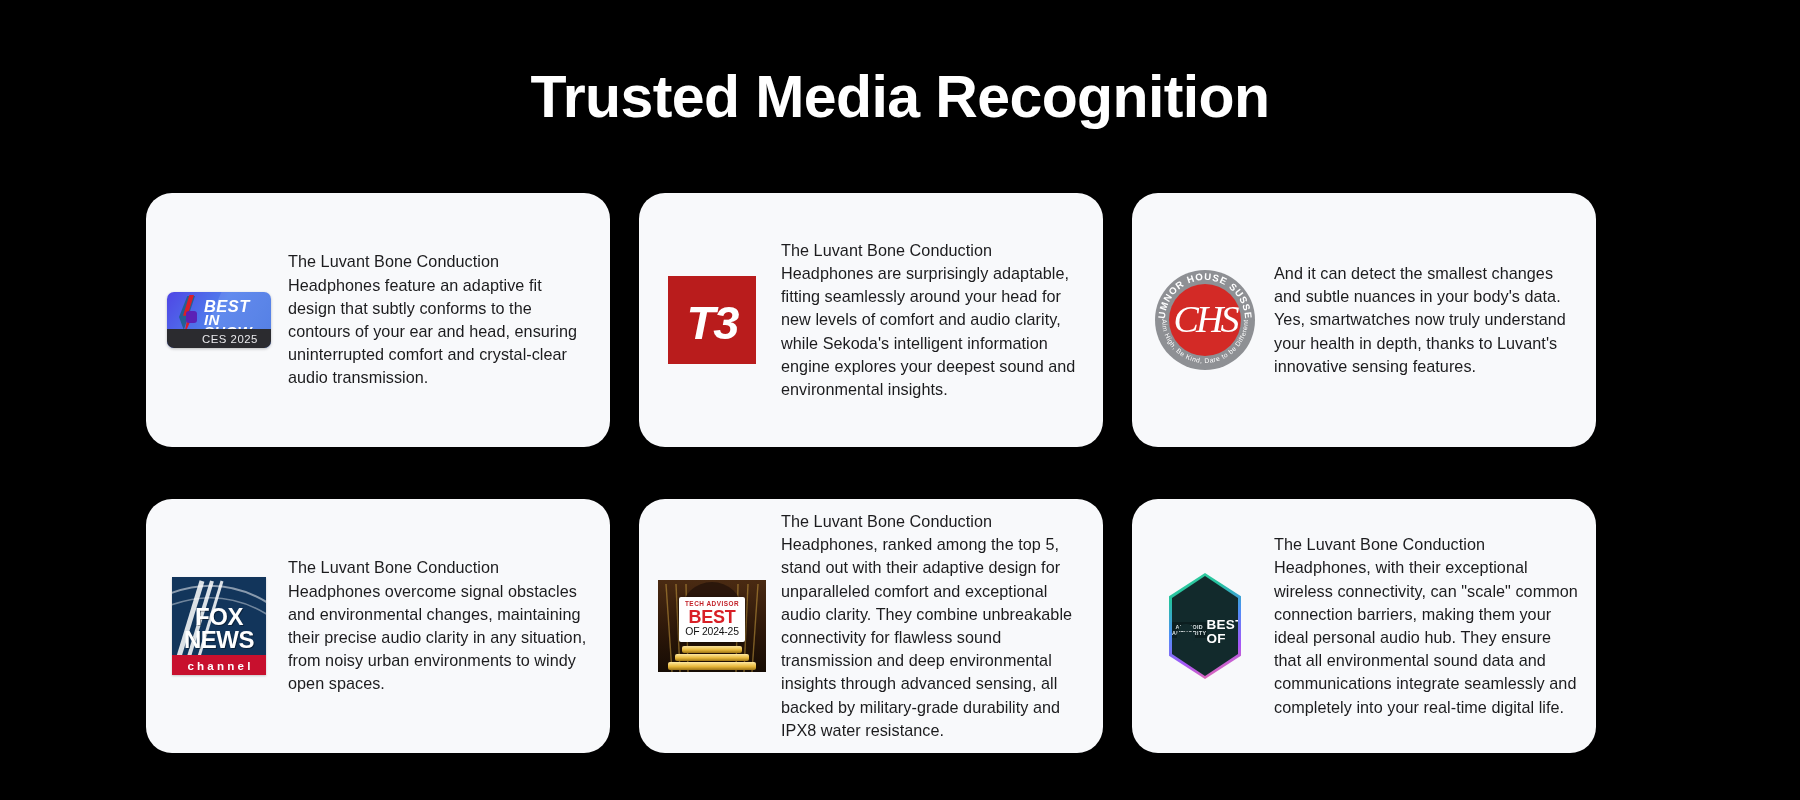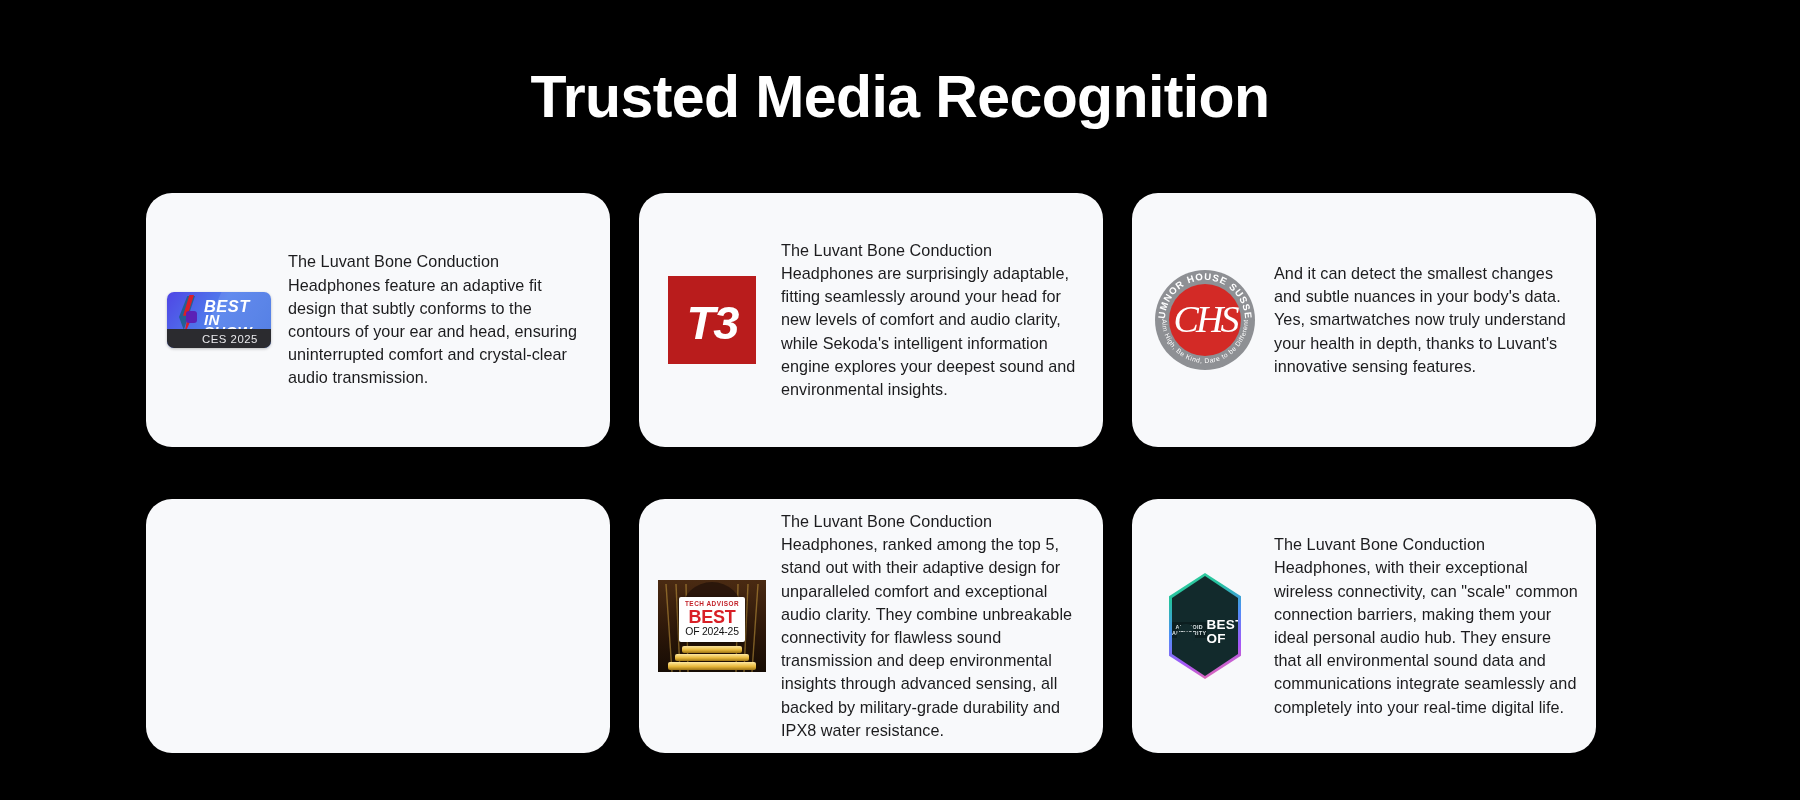--- a/index.html
+++ b/index.html
@@ -429,6 +429,7 @@
     </div>
 
     <div class="card">
+      <p class="card-text">The Luvant Bone Conduction Headphones overcome signal obstacles and environmental changes, maintaining their precise audio clarity in any situation, from noisy urban environments to windy open spaces.</p>
     </div>
 
     <div class="card">

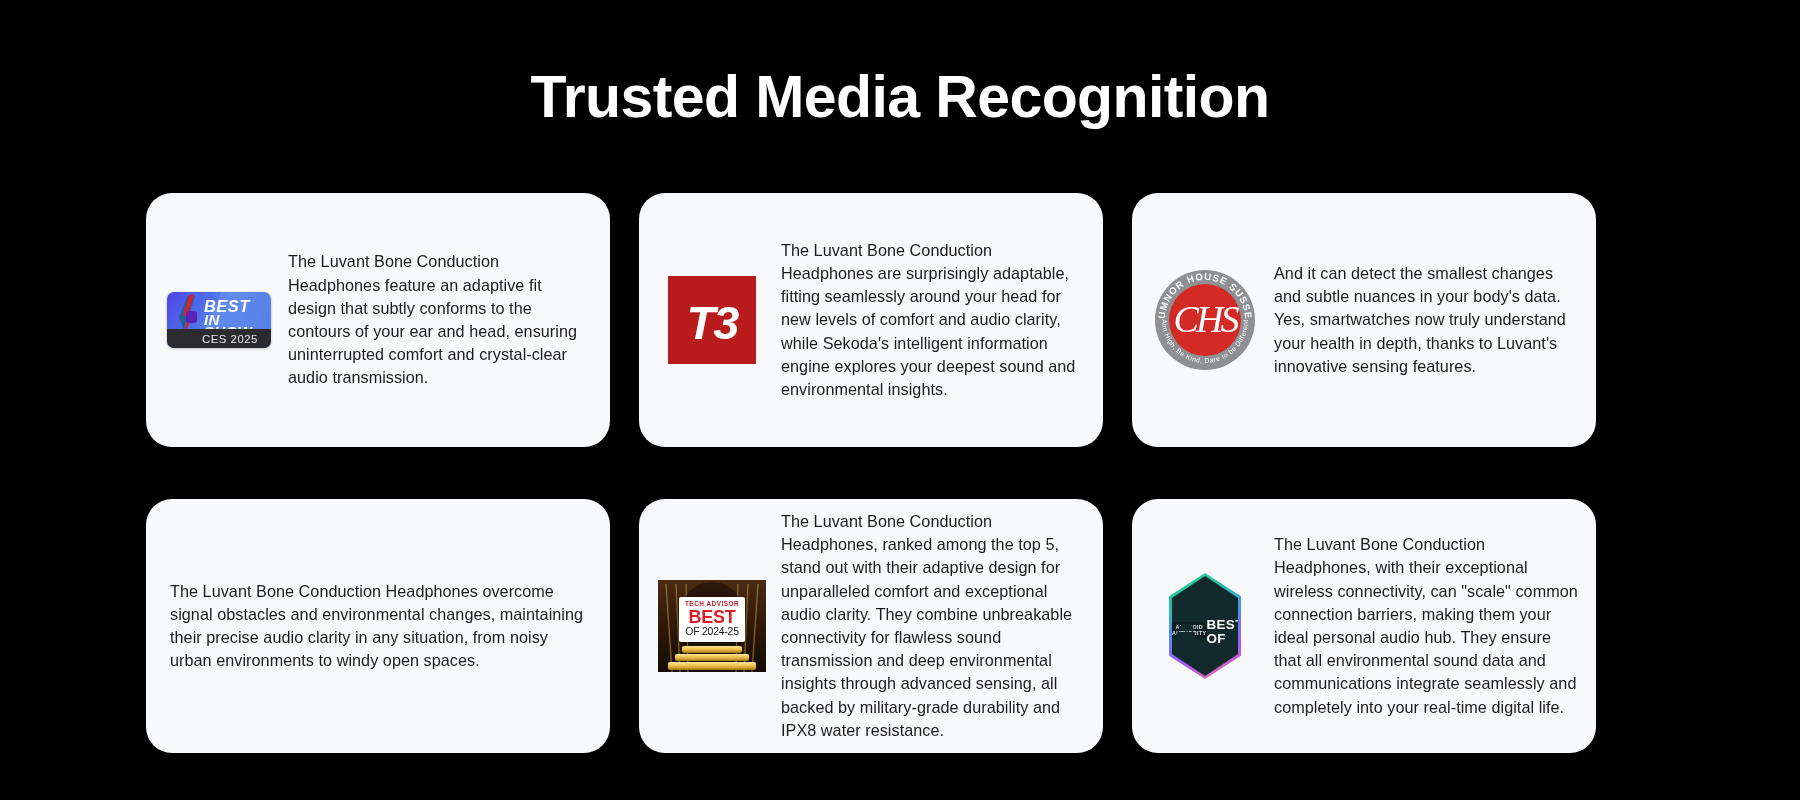--- a/index.html
+++ b/index.html
@@ -429,6 +429,26 @@
     </div>
 
     <div class="card">
+      <div class="card-logo">
+        <div class="logo-fox">
+          <div class="fox-arcs">
+            <svg viewBox="0 0 94 98" xmlns="http://www.w3.org/2000/svg">
+              <g fill="none" stroke="#ffffff" stroke-opacity="0.85">
+                <path d="M 2 96 L 30 4" stroke-width="5"></path>
+                <path d="M 12 96 L 40 4" stroke-width="4"></path>
+                <path d="M 22 96 L 50 4" stroke-width="3"></path>
+                <path d="M -6 18 Q 48 -4 96 26" stroke-width="2" stroke-opacity="0.5"></path>
+                <path d="M -6 30 Q 48 8 96 38" stroke-width="1.6" stroke-opacity="0.4"></path>
+              </g>
+            </svg>
+          </div>
+          <div class="fox-words">
+            <div>FOX</div>
+            <div>NEWS</div>
+          </div>
+          <div class="fox-channel">channel</div>
+        </div>
+      </div>
       <p class="card-text">The Luvant Bone Conduction Headphones overcome signal obstacles and environmental changes, maintaining their precise audio clarity in any situation, from noisy urban environments to windy open spaces.</p>
     </div>
 

